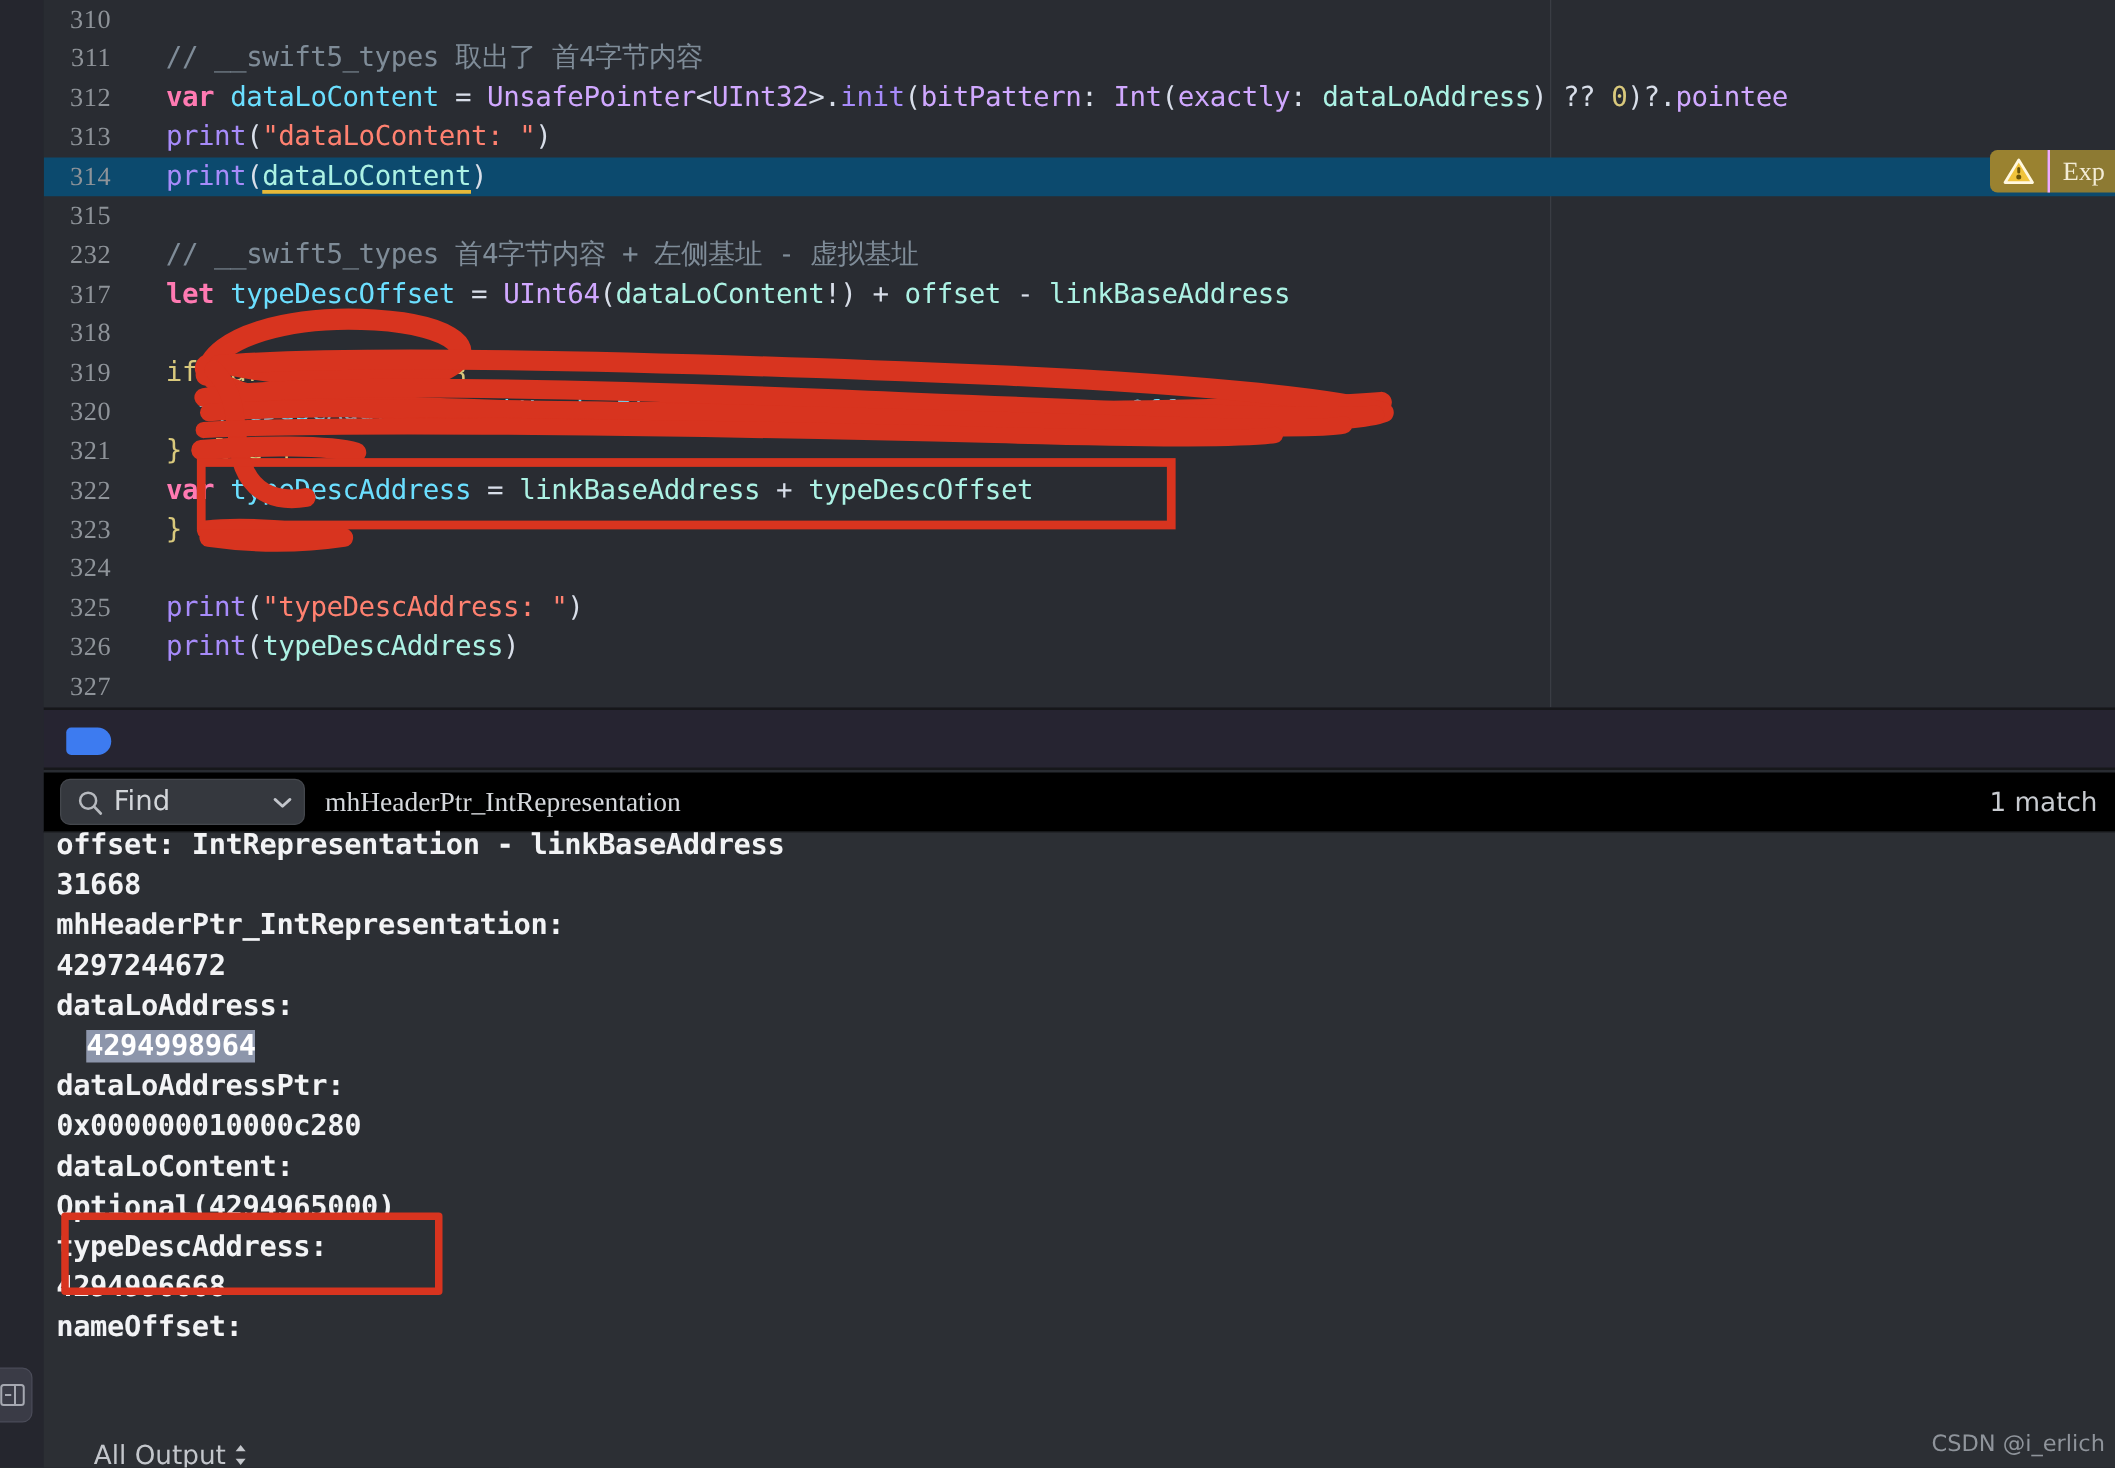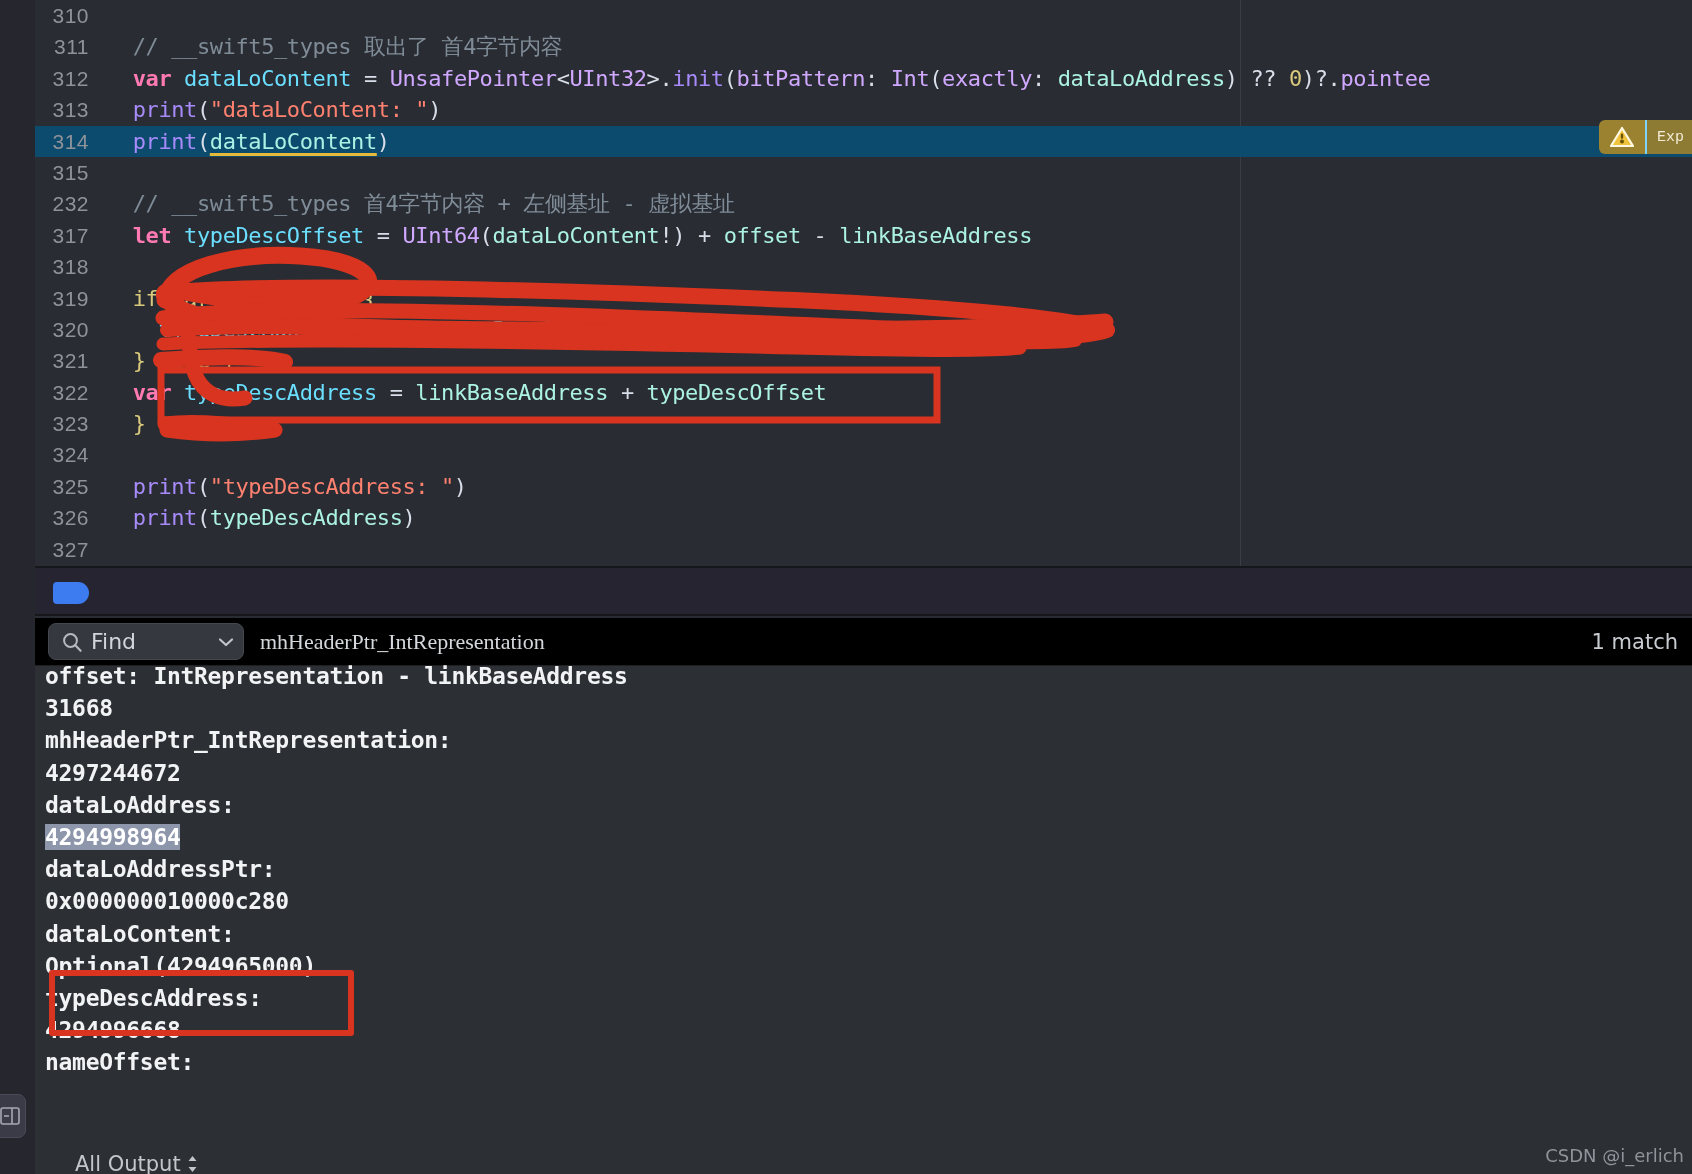--- a/index.html
+++ b/index.html
@@ -41,7 +41,7 @@
   .code-line.hl { background: #0c4a6e; }
   .ln {
     width: 72px; min-width: 72px; text-align: right; padding-right: 18px;
-    color: #8e9399; font-family: Liberation Sans, sans-serif; font-size: 21px;
+    color: #8e9399; font-family: Liberation Serif, serif; font-size: 21px;
     letter-spacing: .5px;
   }
   .src { font-family: "DejaVu Sans Mono", monospace; letter-spacing: -0.4px; }

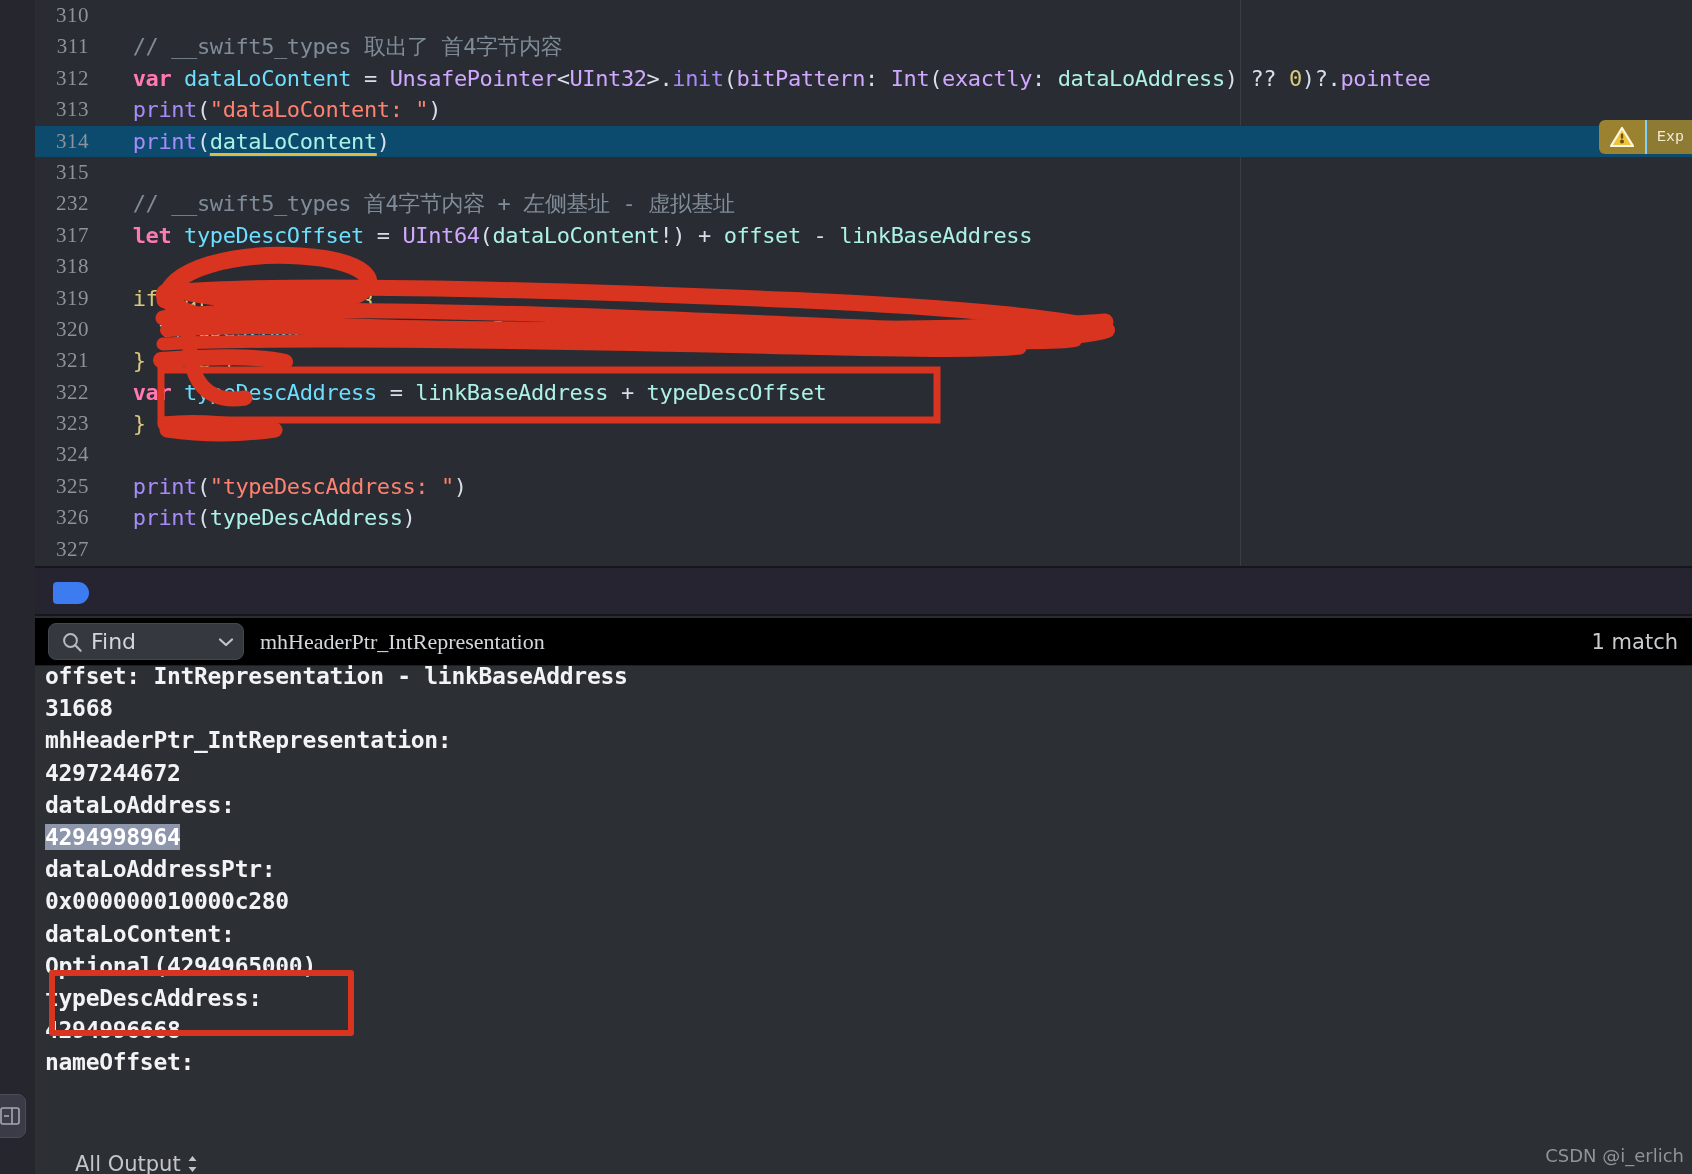--- a/index.html
+++ b/index.html
@@ -68,9 +68,9 @@
     display: flex; align-items: center; justify-content: center;
   }
   .warn-txt {
-    background: #8d7a33; color: #f3ecd6; font-family: Liberation Mono, monospace;
-    font-size: 15px; padding: 0 8px 0 10px; display: flex; align-items: center;
-    border-left: 2px solid #7dd3fc;
+    background: #8d7a33; color: #f3ecd6; font-family: Liberation Serif, serif;
+    font-size: 21px; padding: 0 8px 0 10px; display: flex; align-items: center;
+    border-left: 2px solid #f0abfc;
   }
 
   

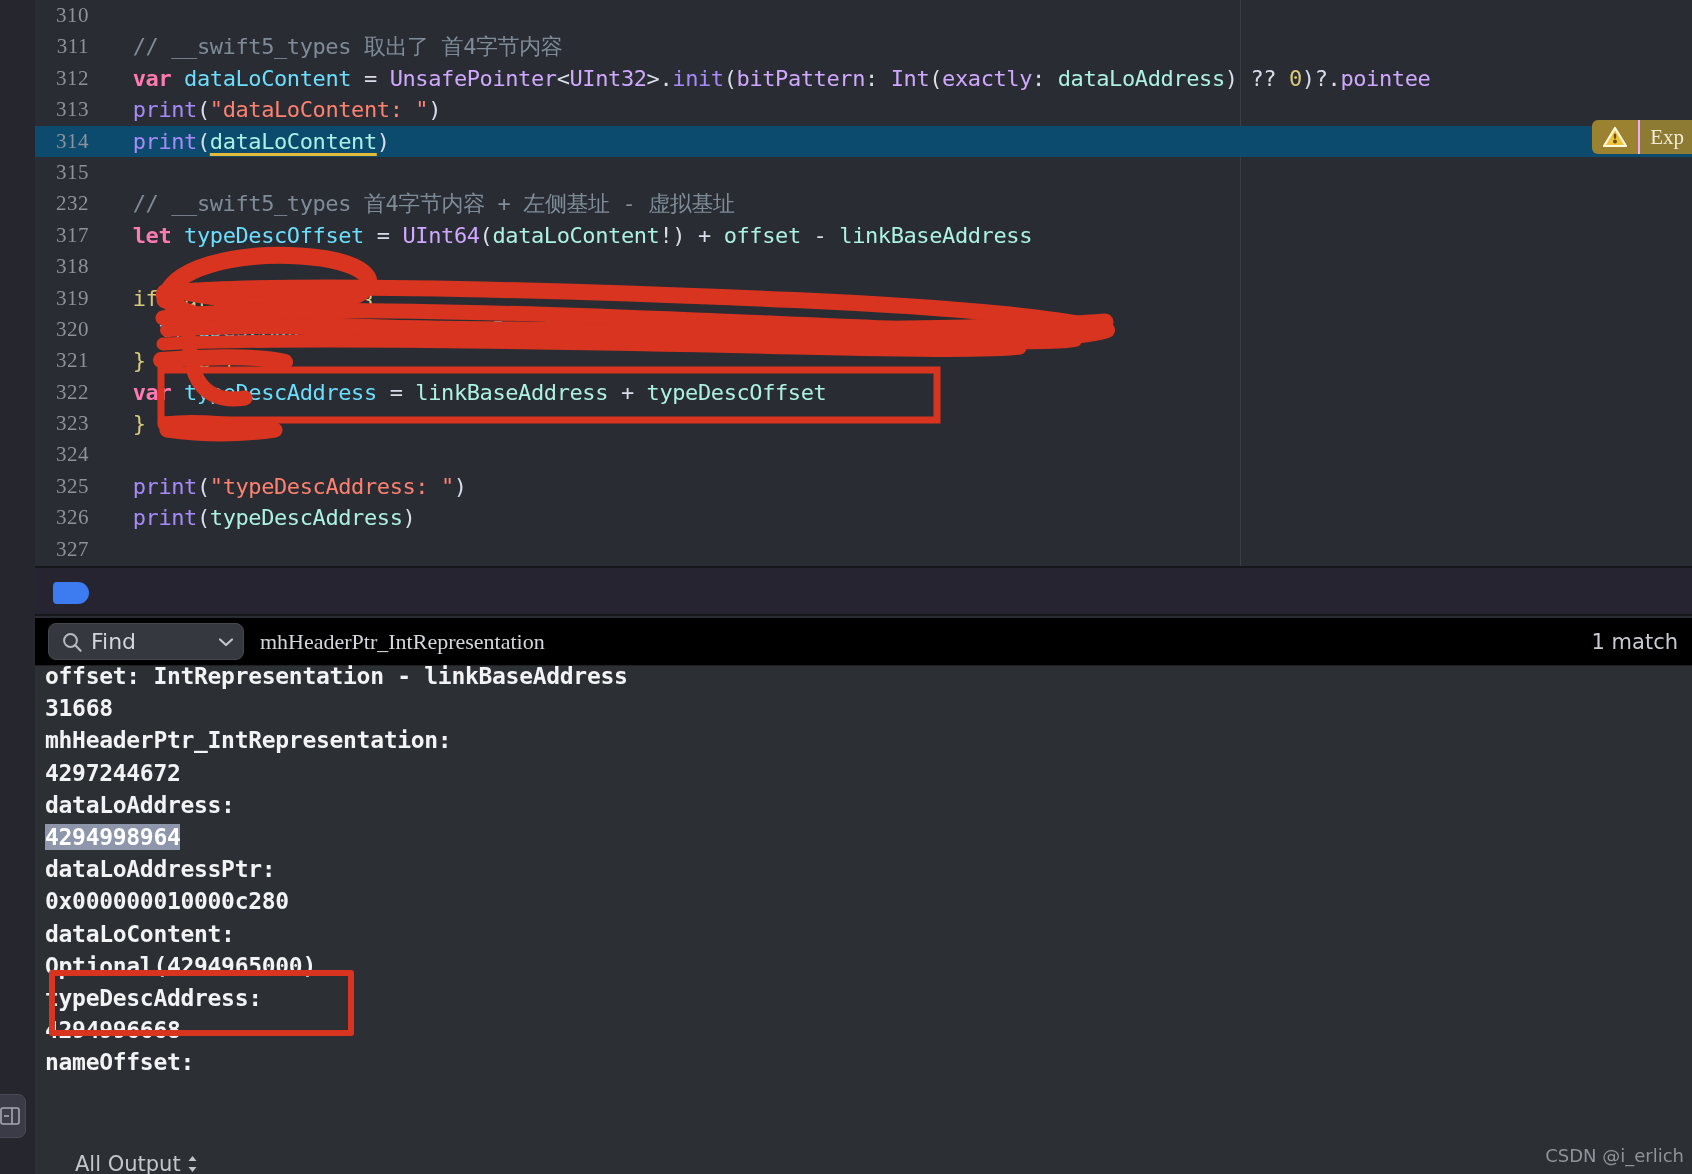--- a/index.html
+++ b/index.html
@@ -124,7 +124,7 @@
     white-space: pre; letter-spacing: -0.3px;
   }
   .out-line.clipped { margin-top: -6px; }
-  .sel { background: #8d96ab; color: #ffffff; }
+  .sel { background: #8d96ab; color: #ffffff; margin-left: 24px; }
   .out-red-box {
     position: absolute; left: 14px; top: 304px; width: 305px; height: 66px;
     border: 6px solid #d8341f; border-radius: 3px; pointer-events: none;

